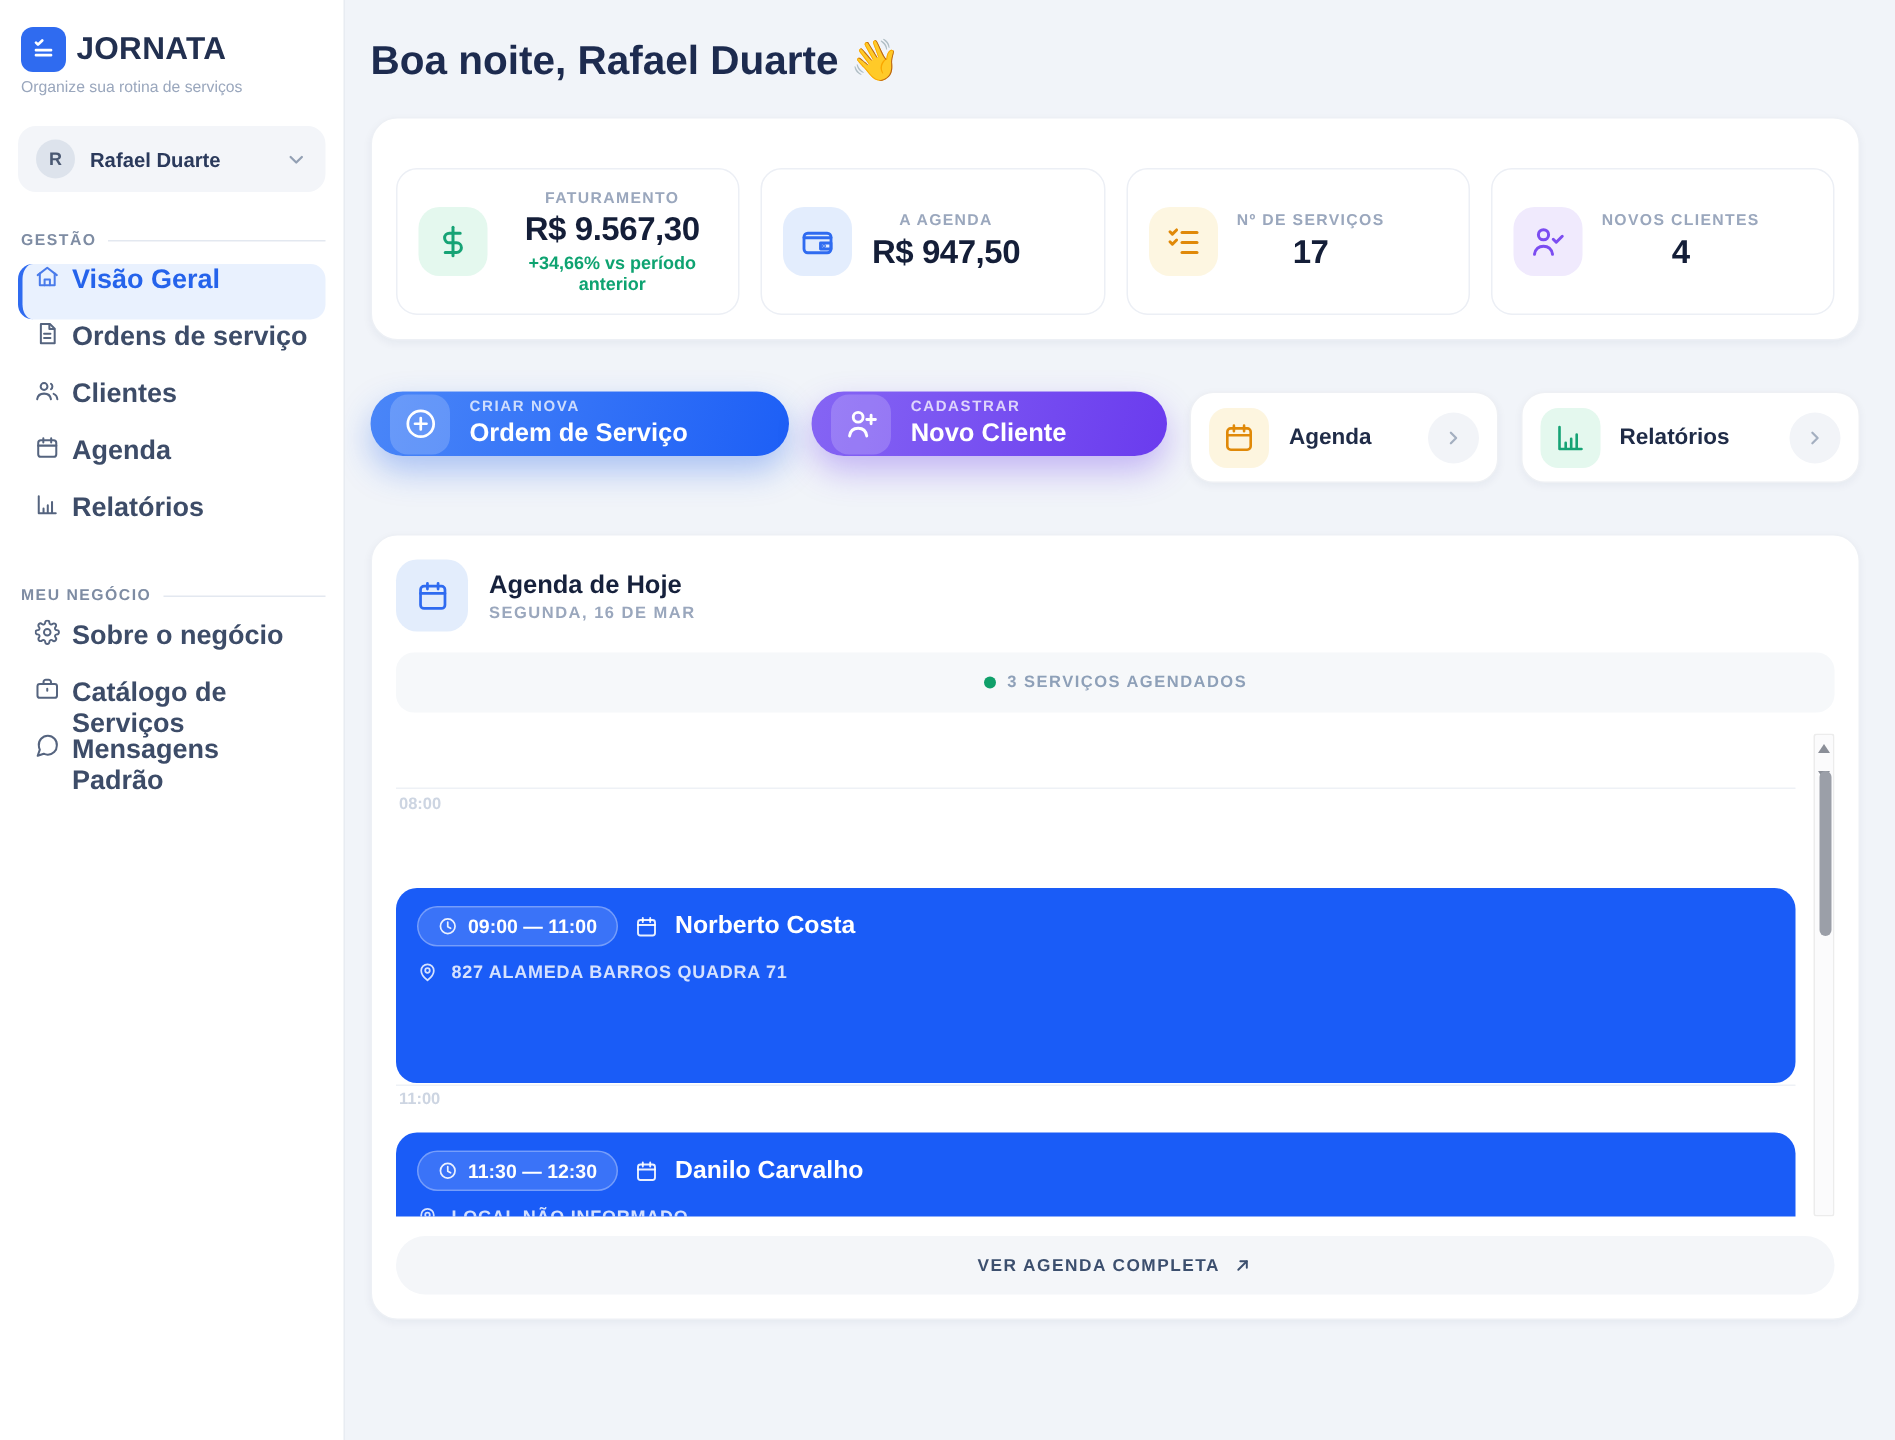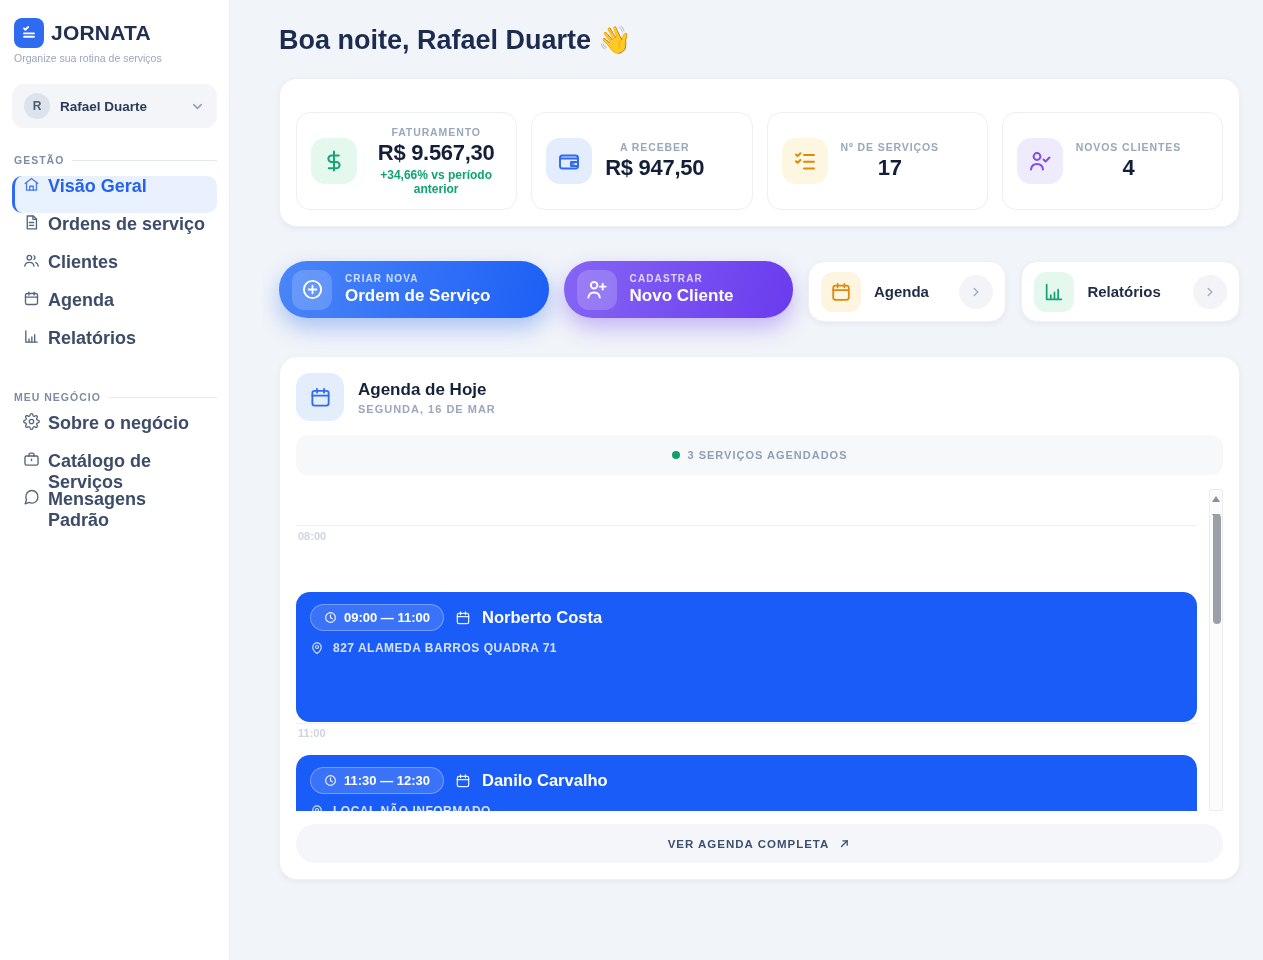--- a/index.html
+++ b/index.html
@@ -63,7 +63,7 @@
   .nav-item.active .ic { color:#4a7bea; }
 
   
-  .main { flex:1; height:100%; padding:0 23px 0 17px; overflow:hidden;margin-left:32px; }
+  .main { flex:1; height:100%; padding:0 23px 0 17px; overflow:hidden; }
   .greeting { margin-top:24px; font-size:27px; font-weight:800; color:#1d2b4f; }
 
   .panel {

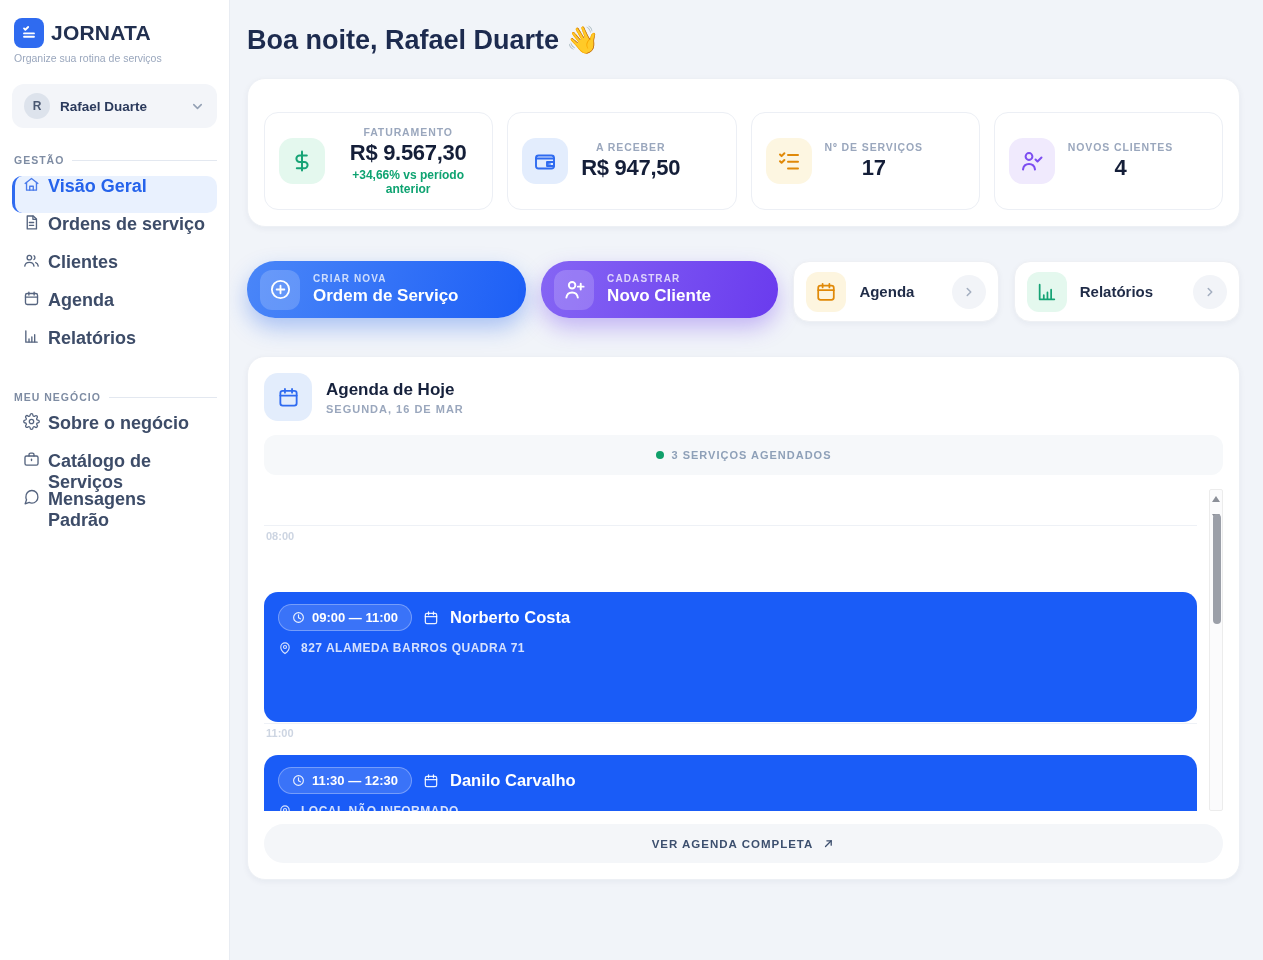--- a/index.html
+++ b/index.html
@@ -436,7 +436,7 @@
             </svg>
           </span>
         <div>
-          <div class="stat-label">A RECEBER</div>
+          <div class="stat-label">A AGENDA</div>
           <div class="stat-value">R$ 947,50</div>
         </div>
       </div>

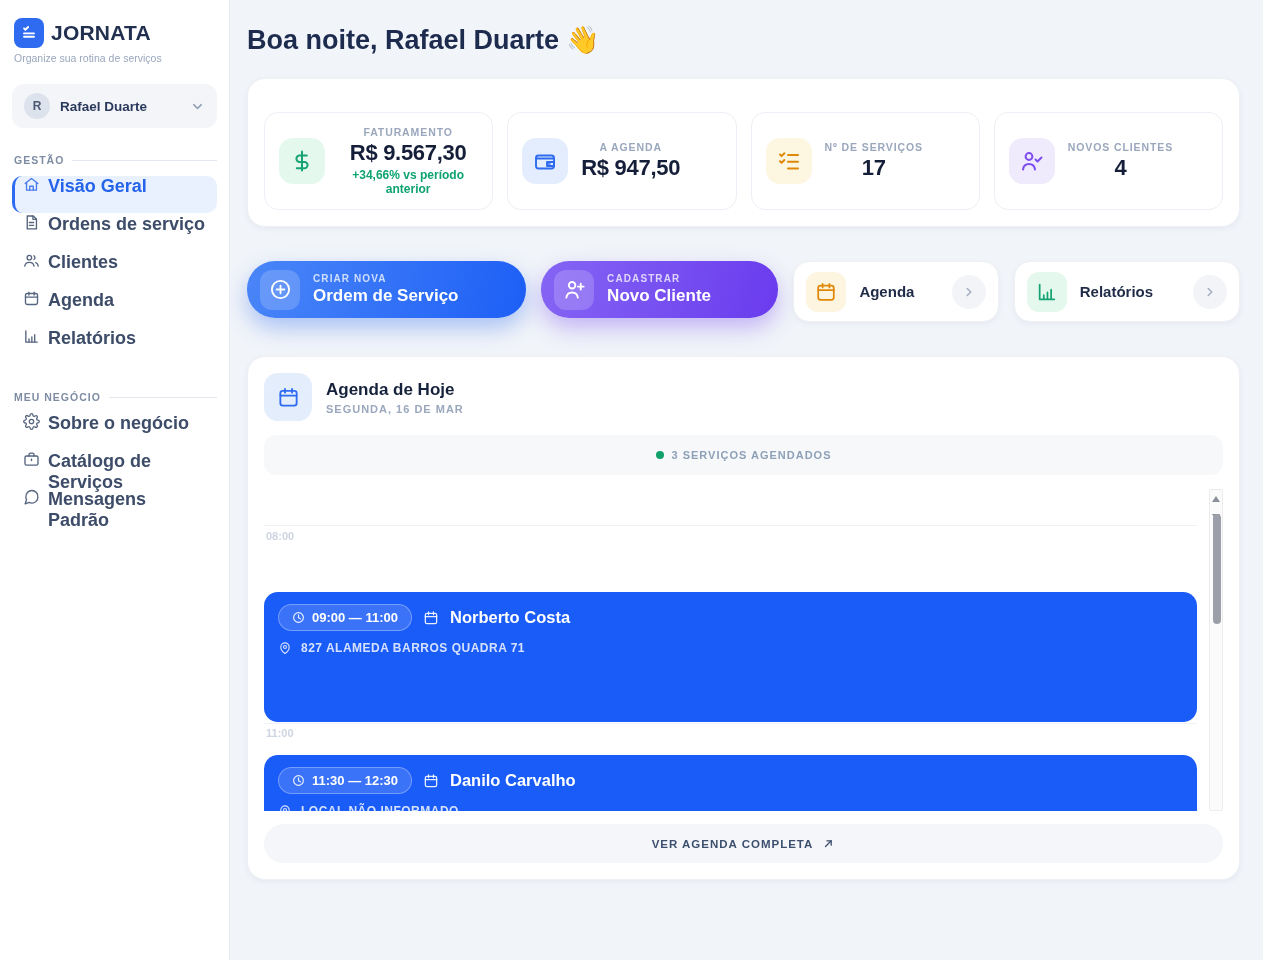--- a/index.html
+++ b/index.html
@@ -92,7 +92,7 @@
   
   .actions { margin-top:34px; display:flex; gap:15px; }
   .action-primary {
-    height:57px; border-radius:28px; border:none; cursor:pointer;
+    height:43px; border-radius:28px; border:none; cursor:pointer;
     display:flex; align-items:center; gap:13px; padding:0 18px 0 13px;
     color:#fff; text-align:left;
   }

